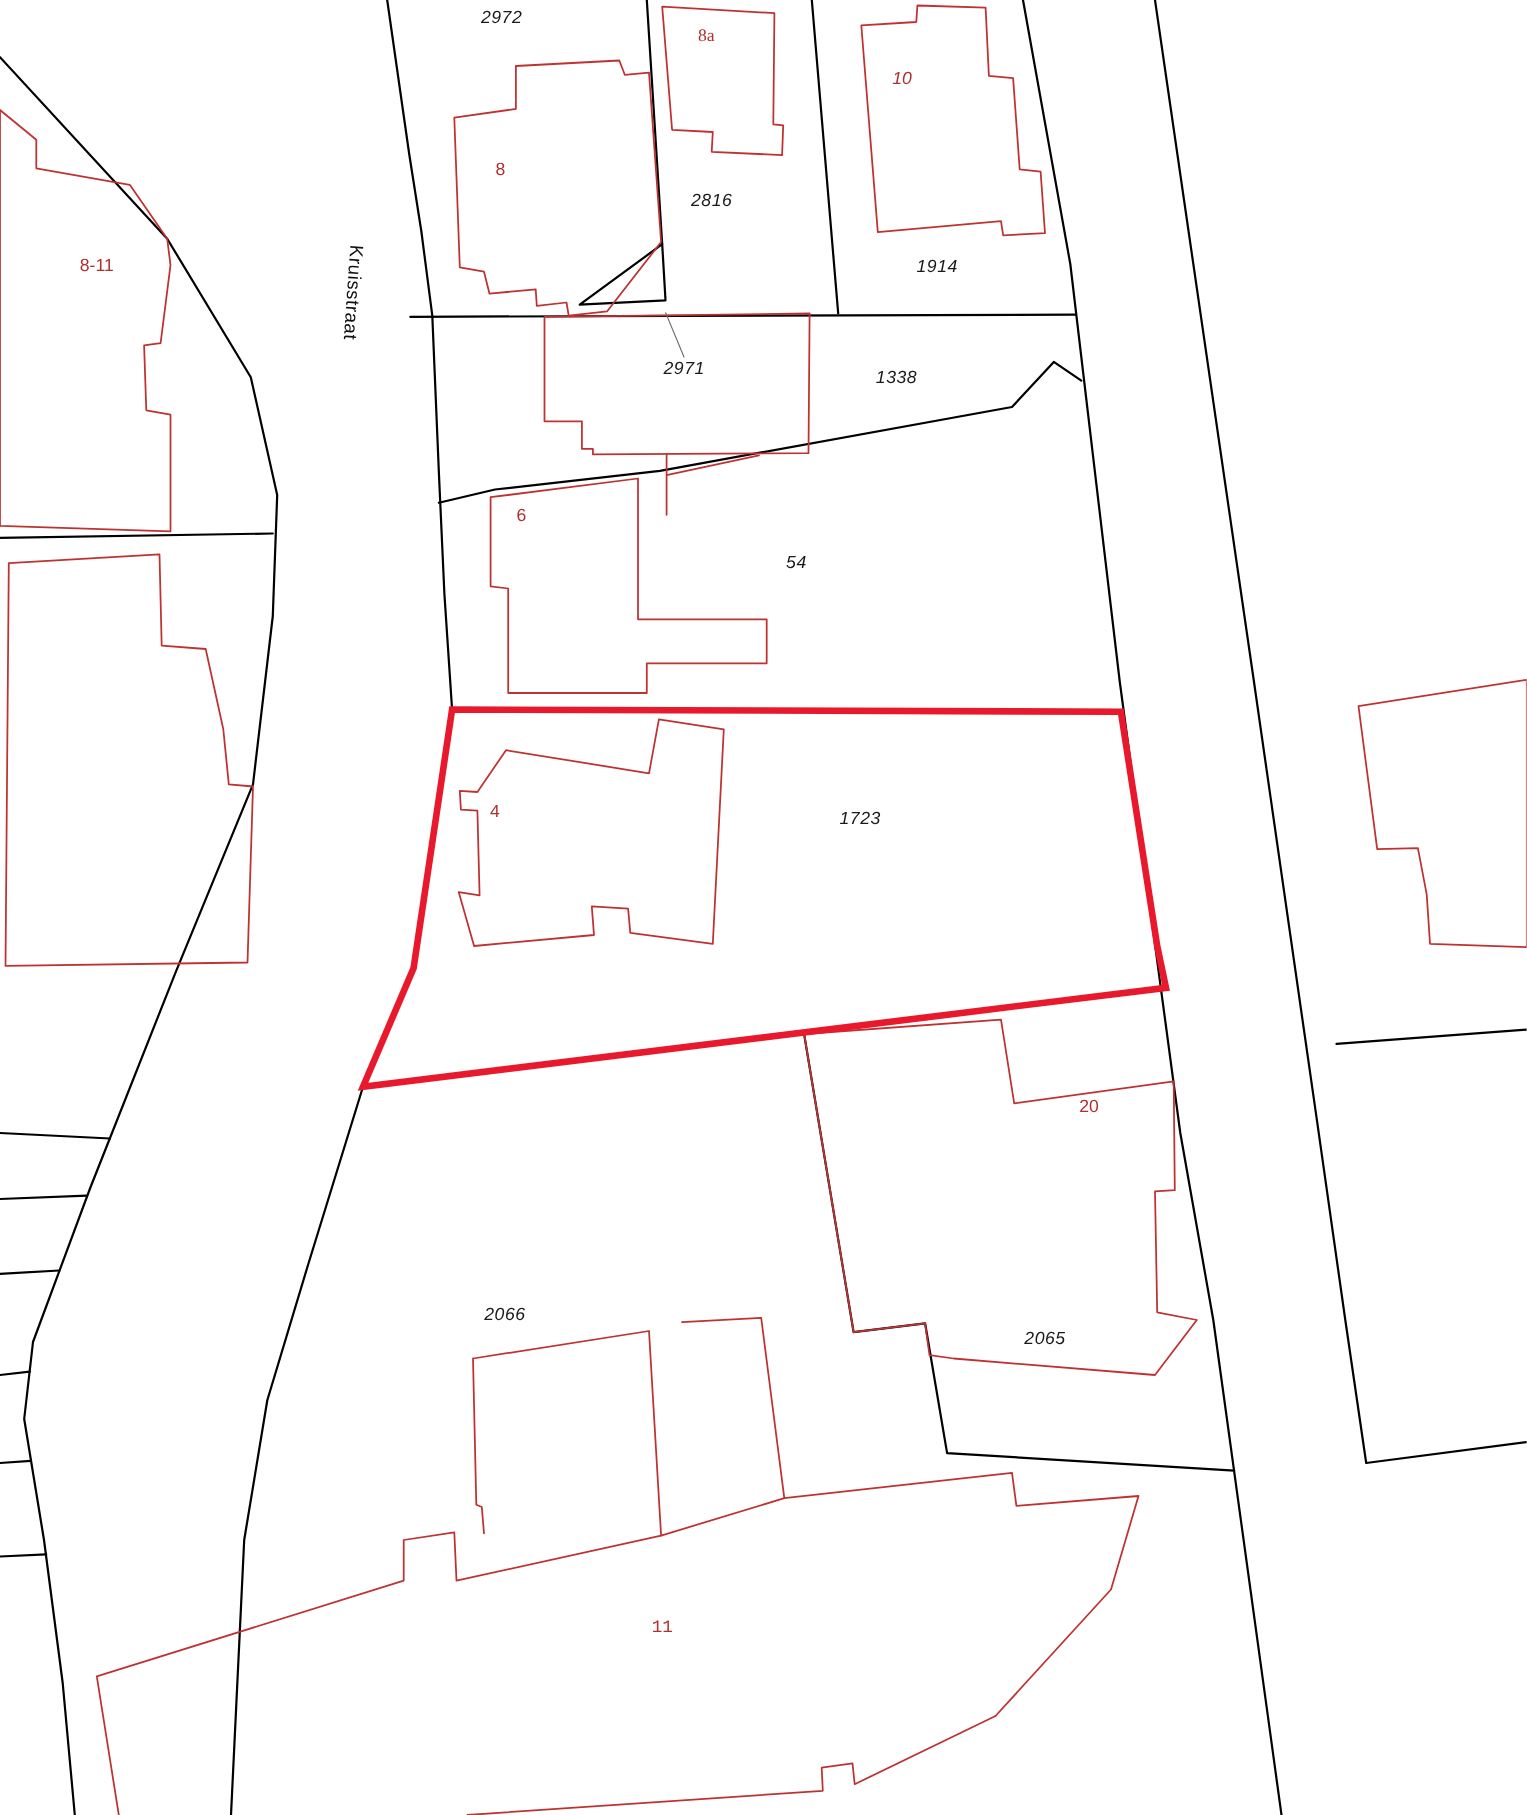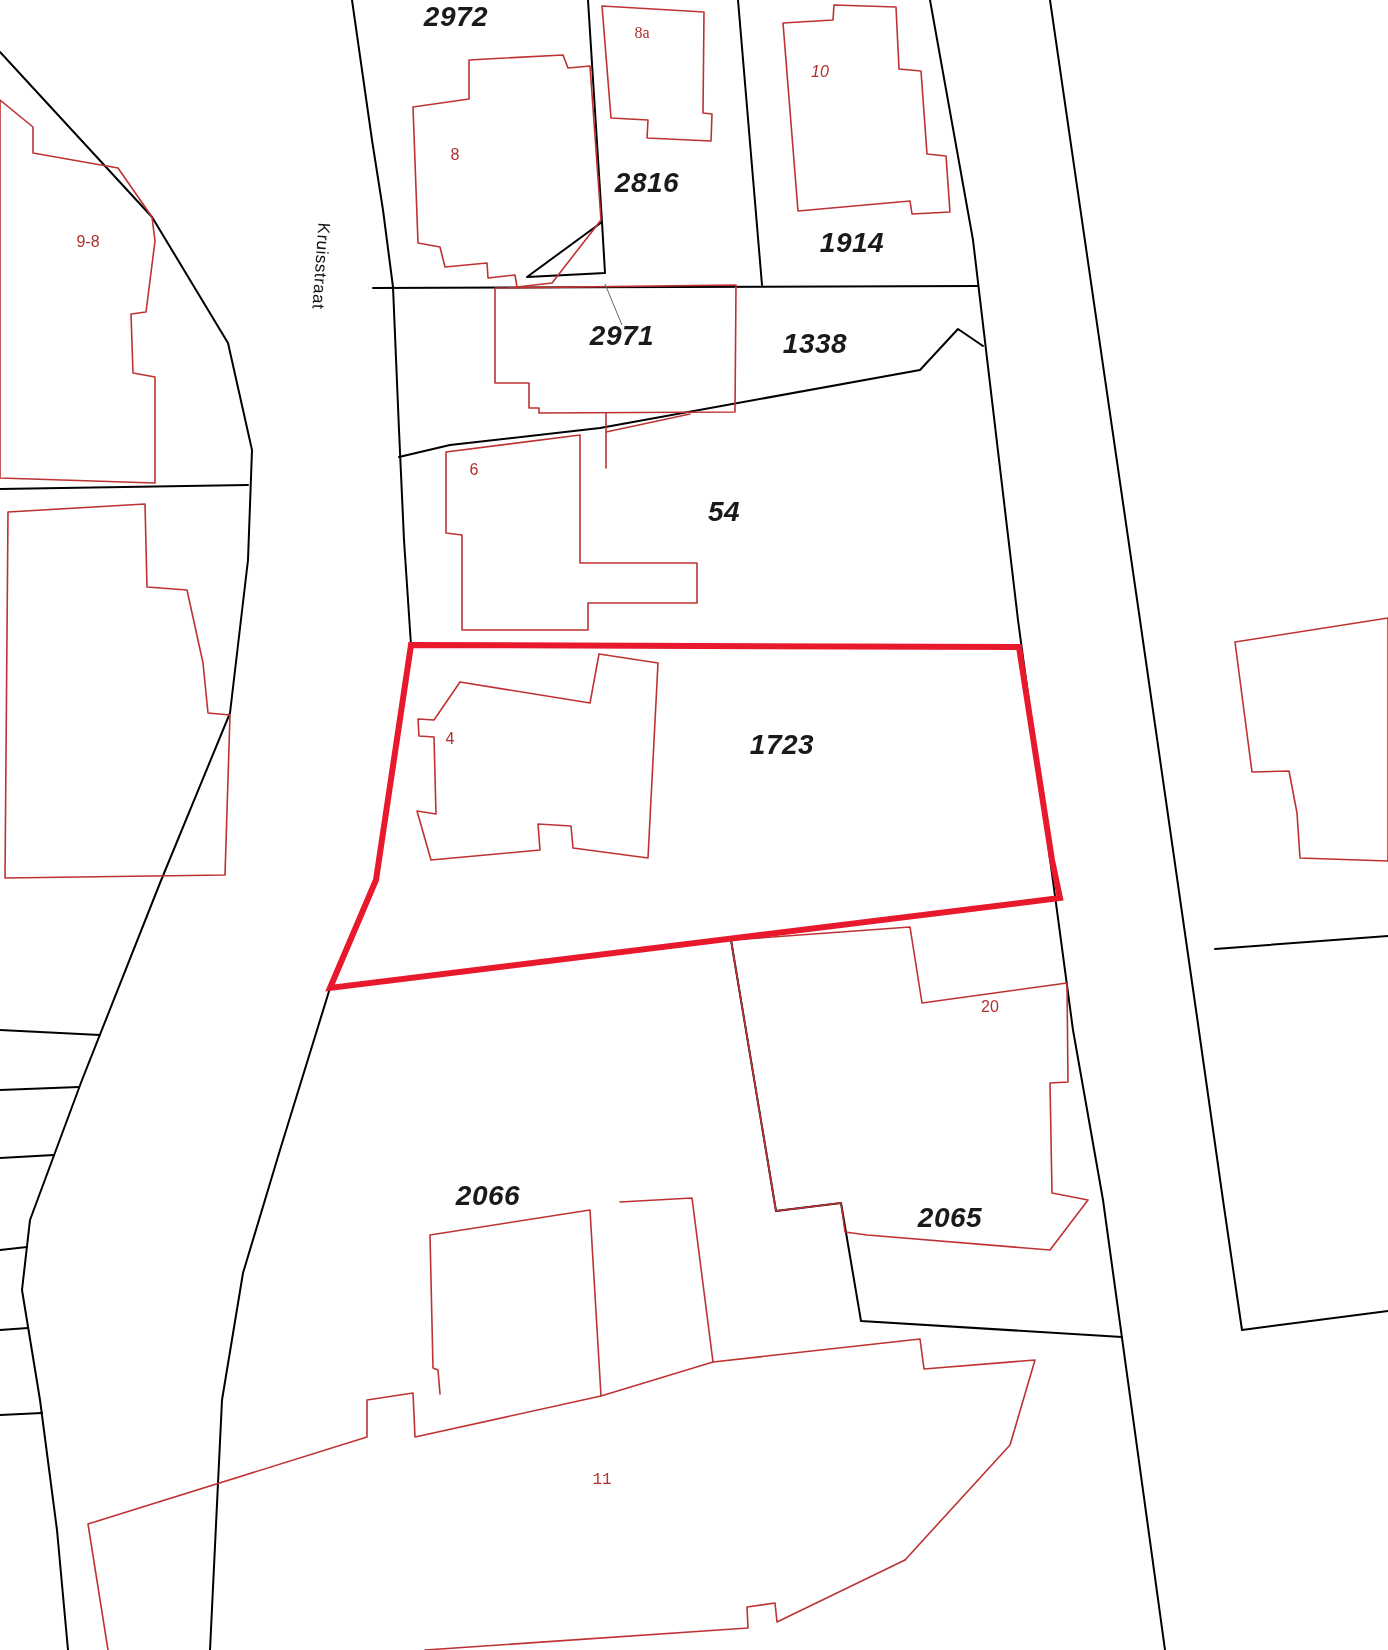--- a/index.html
+++ b/index.html
@@ -21,9 +21,8 @@
   .lbl.parcel{
     font-style:italic;
     color:var(--parcel-label,#1a1a1a);
-    font-size:28px;
+    font-size:16px;
     letter-spacing:.5px;
-    font-weight:bold;
   }
   .lbl.bldg{
     color:var(--building-label,#b03030);

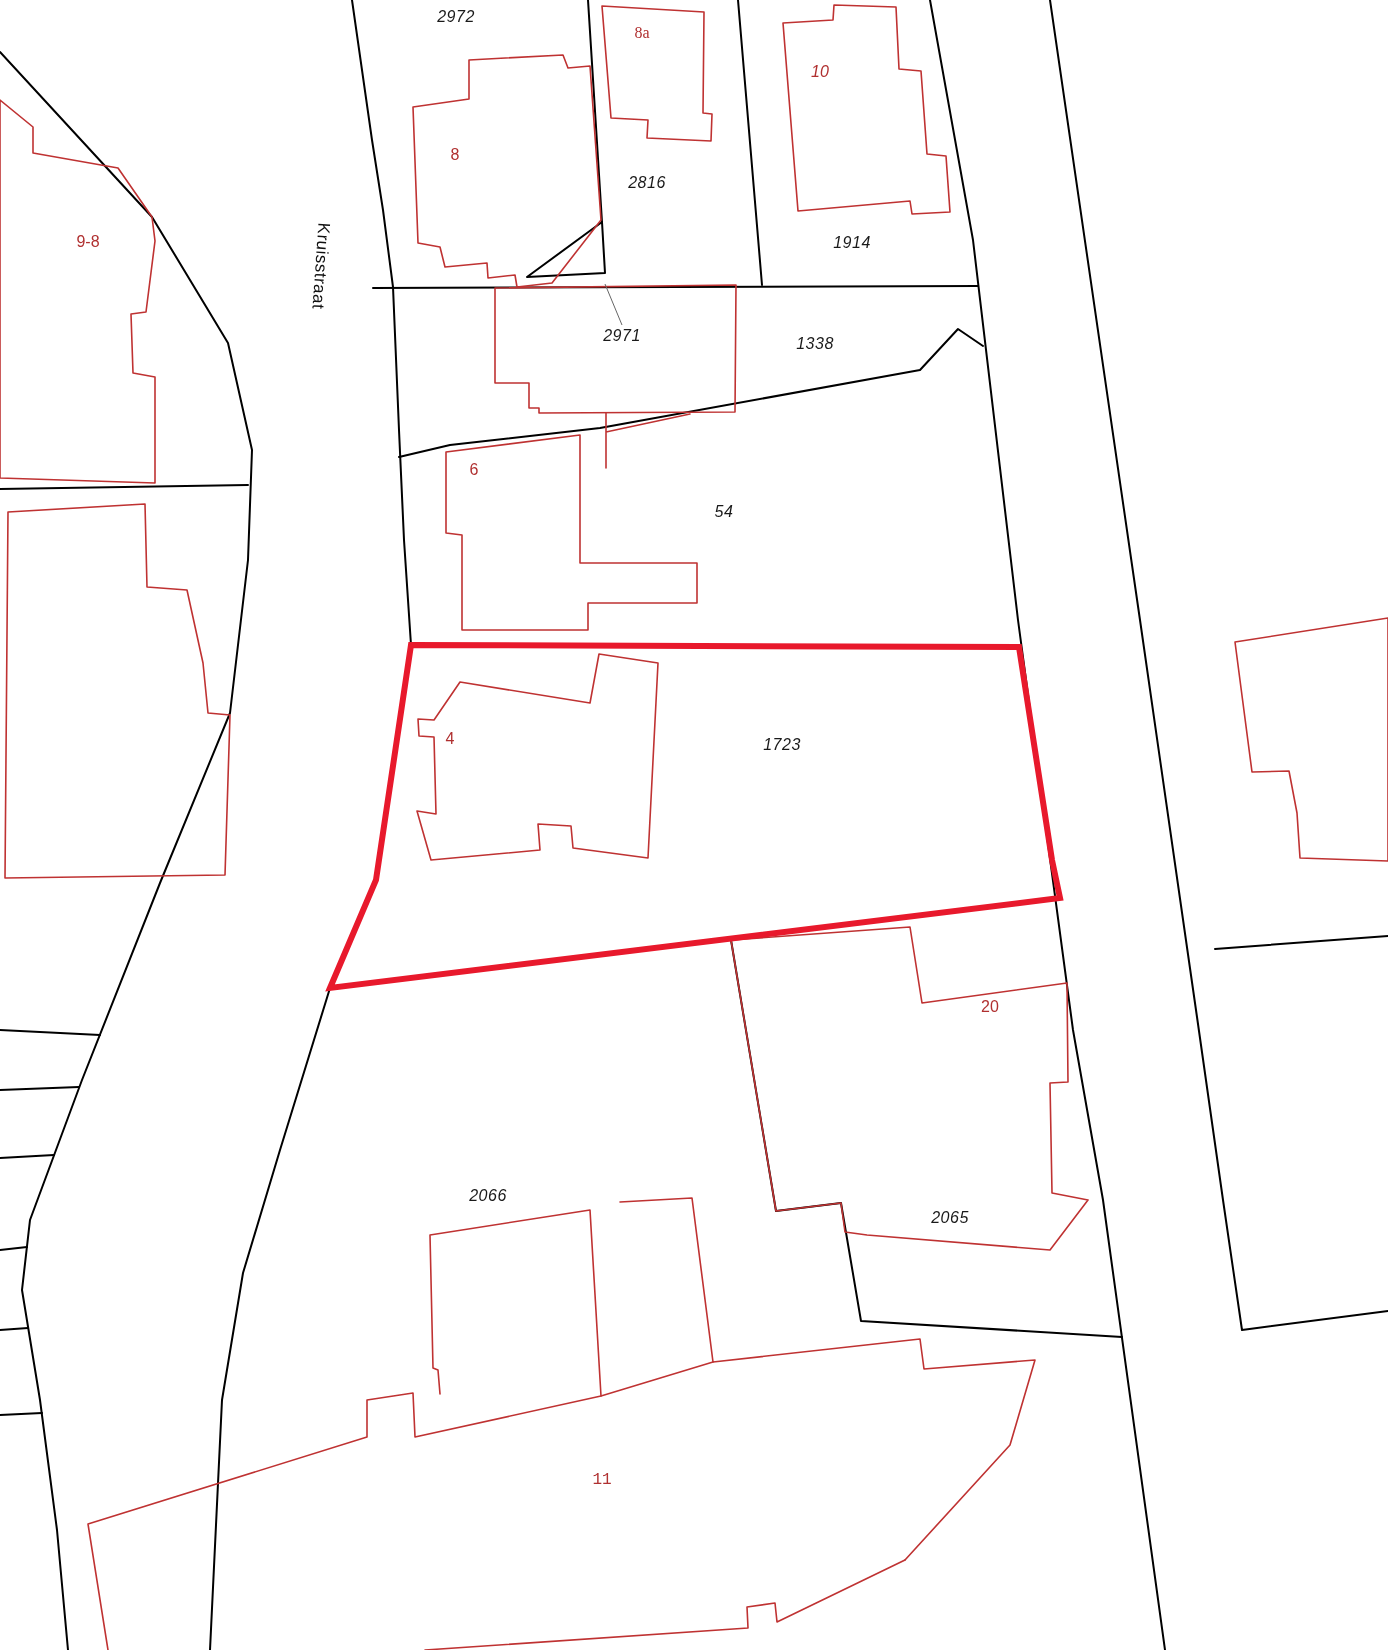--- a/index.html
+++ b/index.html
@@ -92,7 +92,7 @@
       <span class="lbl parcel" style="left: 782px; top: 745px;">1723</span>
       <span class="lbl parcel" style="left: 488px; top: 1196px;">2066</span>
       <span class="lbl parcel" style="left: 950px; top: 1218px;">2065</span>
-      <span class="lbl bldg" style="left: 88px; top: 242px;">9-8</span>
+      <span class="lbl bldg" style="left: 88px; top: 242px;">8-11</span>
       <span class="lbl bldg" style="left: 455px; top: 155px;">8</span>
       <span class="lbl bldg" style="left: 642px; top: 33px; font-family: Liberation Serif, serif;">8a</span>
       <span class="lbl bldg" style="left: 820px; top: 72px; font-style: italic;">10</span>

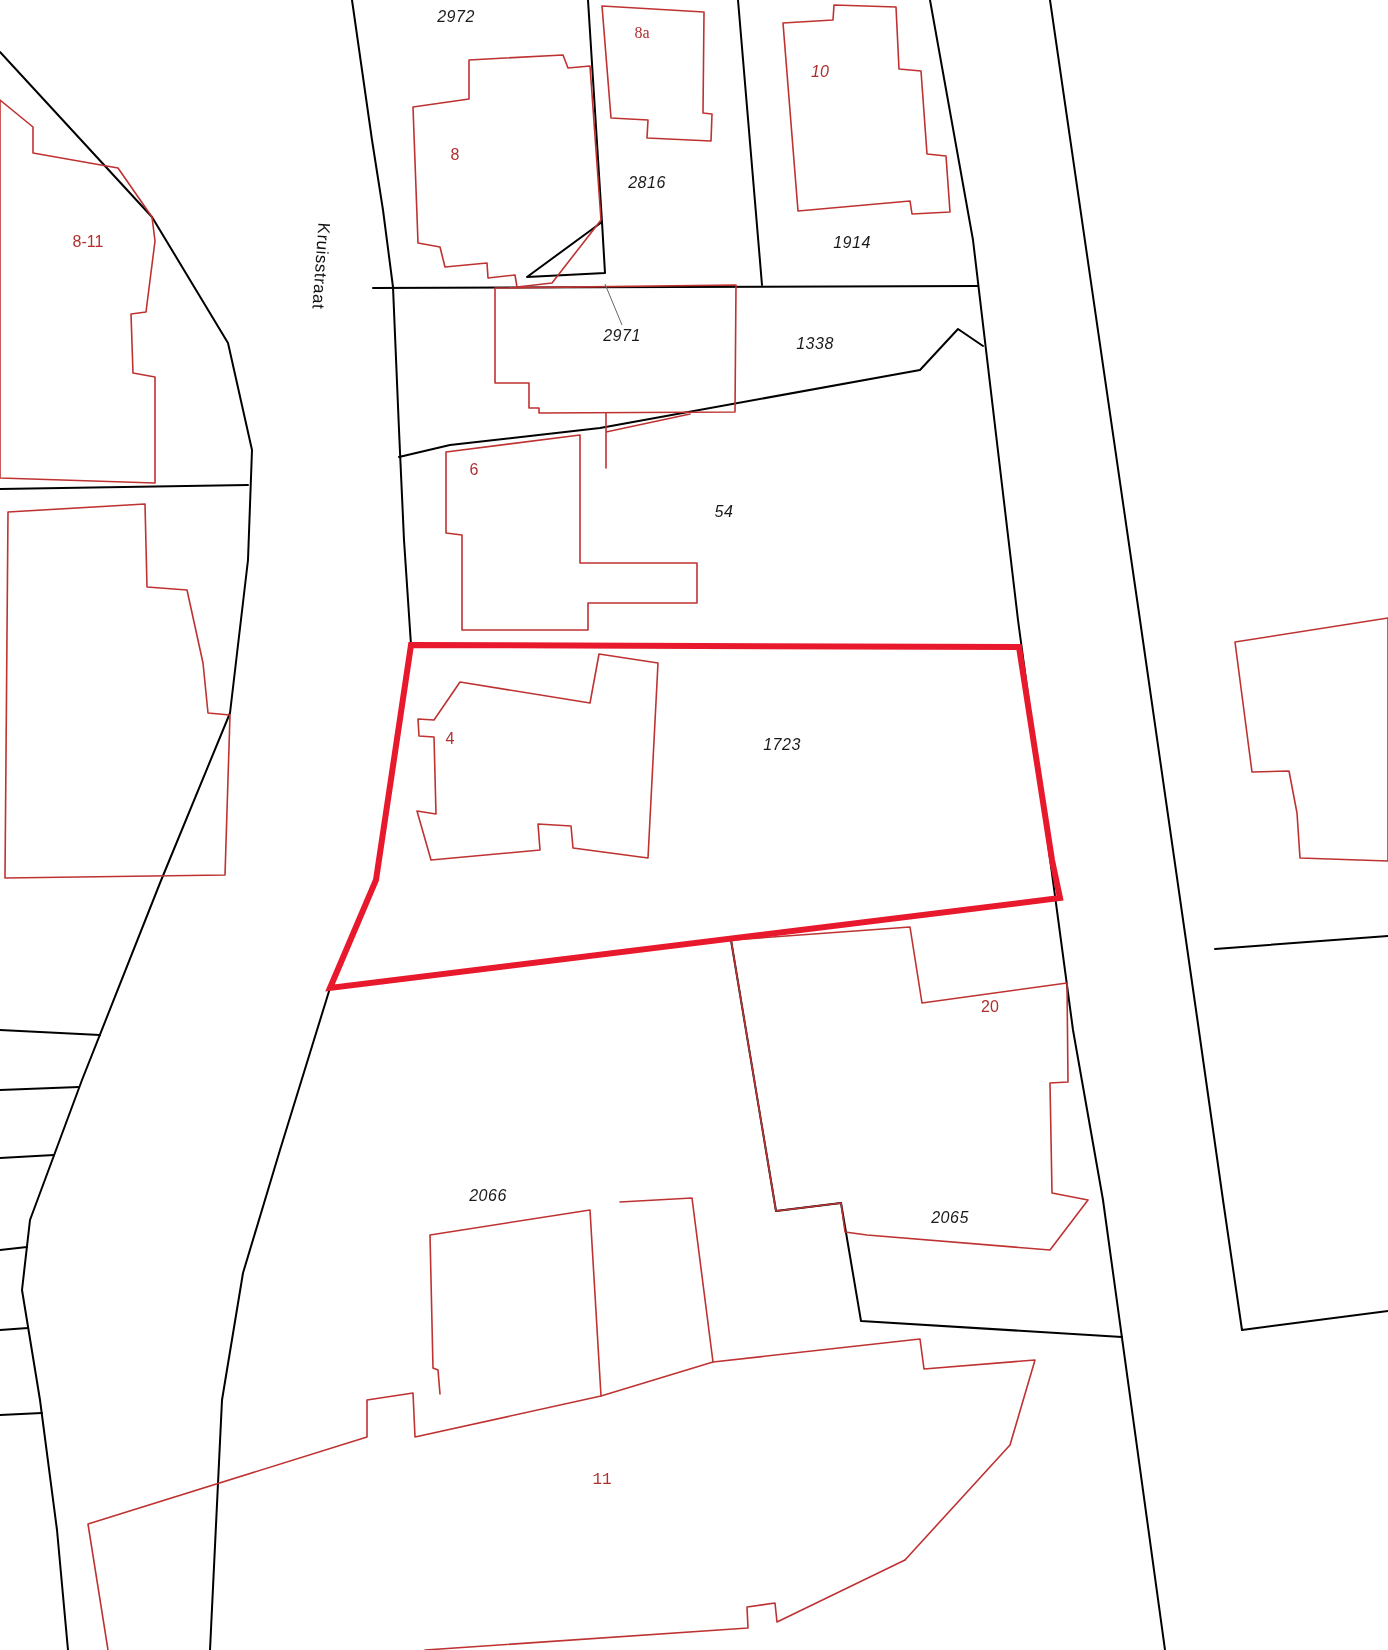--- a/index.html
+++ b/index.html
@@ -90,7 +90,7 @@
       <span class="lbl parcel" style="left: 815px; top: 344px;">1338</span>
       <span class="lbl parcel" style="left: 724px; top: 512px;">54</span>
       <span class="lbl parcel" style="left: 782px; top: 745px;">1723</span>
-      <span class="lbl parcel" style="left: 488px; top: 1196px;">2066</span>
+      <span class="lbl parcel" style="left: 459px; top: 1196px;">2066</span>
       <span class="lbl parcel" style="left: 950px; top: 1218px;">2065</span>
       <span class="lbl bldg" style="left: 88px; top: 242px;">8-11</span>
       <span class="lbl bldg" style="left: 455px; top: 155px;">8</span>

